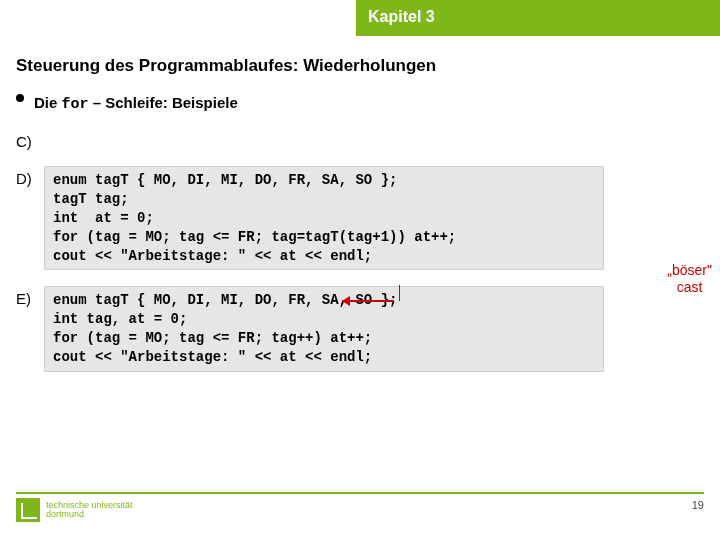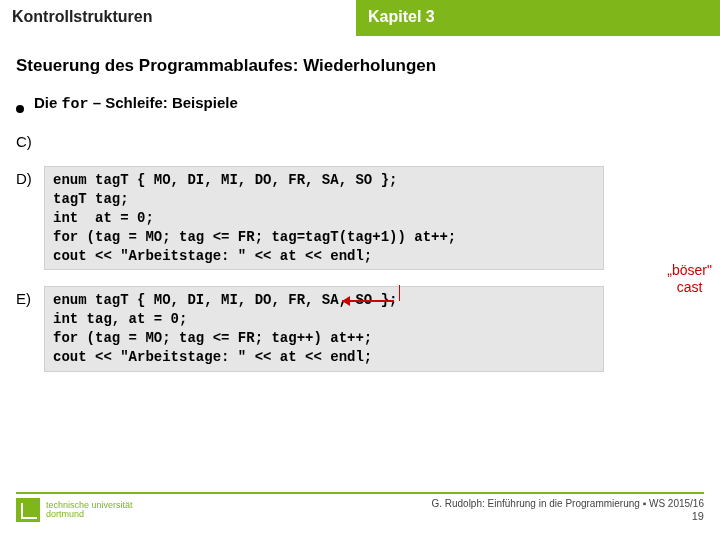--- a/index.html
+++ b/index.html
@@ -184,7 +184,6 @@
 
 <div class="slide">
 
-  <div class="header-left">Kontrollstrukturen</div>
   <div class="header-right">Kapitel 3</div>
 
   <div class="content">

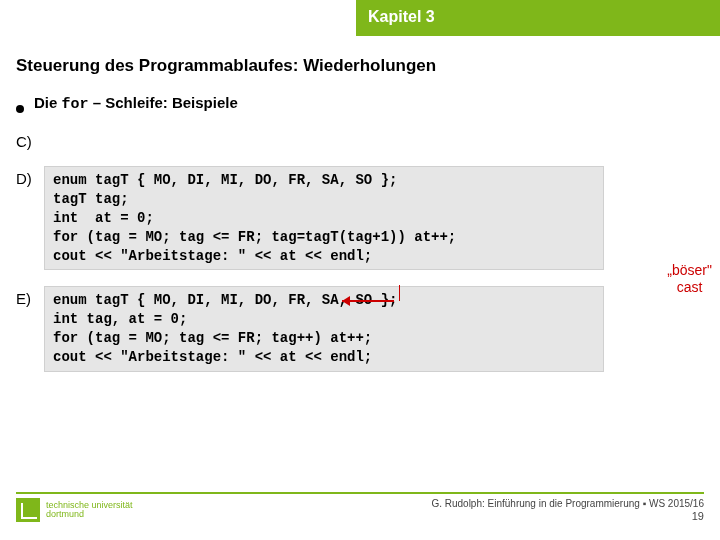--- a/index.html
+++ b/index.html
@@ -52,7 +52,7 @@
   }
   .bullet-row {
     display: flex;
-    align-items: flex-end;
+    align-items: flex-start;
     margin-bottom: 16px;
   }
   .bullet-dot {

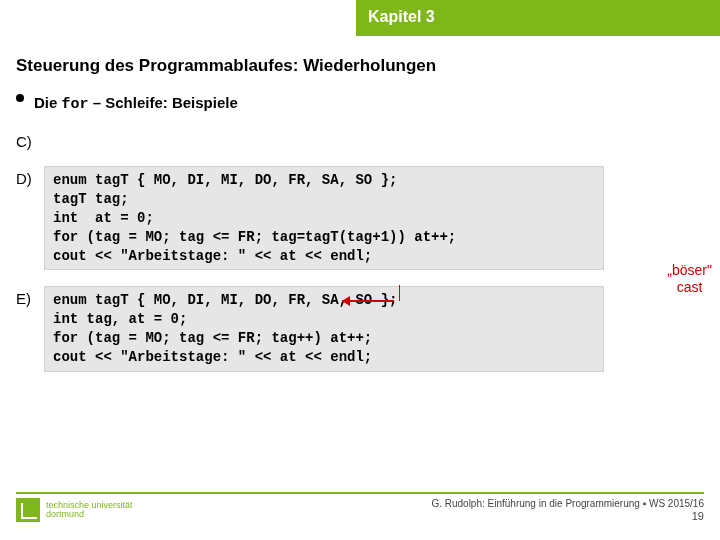--- a/index.html
+++ b/index.html
@@ -241,7 +241,6 @@
       </div>
     </div>
     <div class="footer-right">
-      <span>G. Rudolph: Einführung in die Programmierung ▪ WS 2015/16</span>
       <span class="page-num">19</span>
     </div>
   </div>

